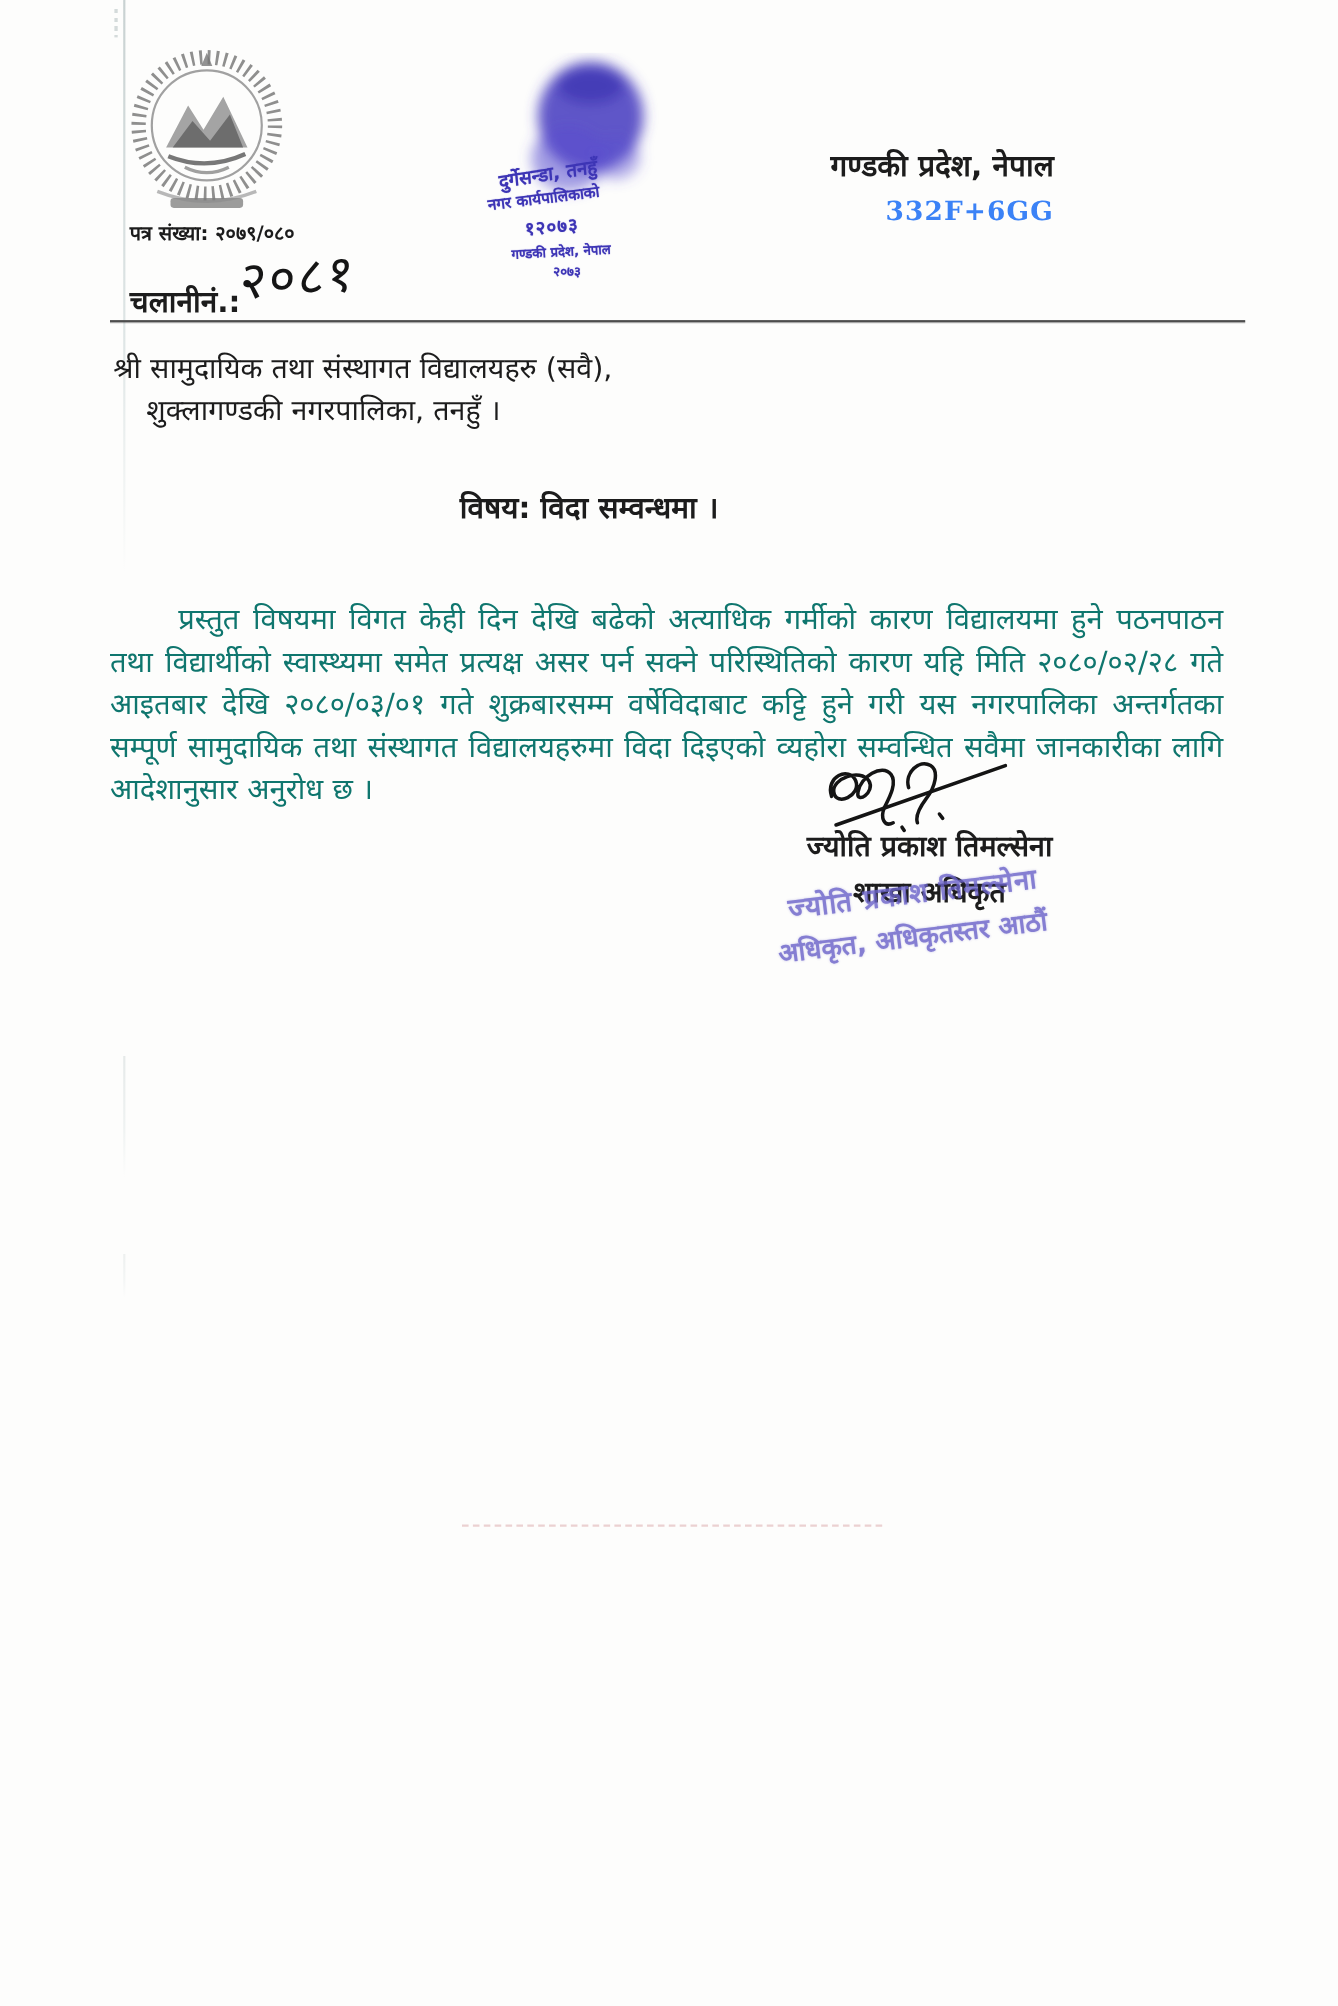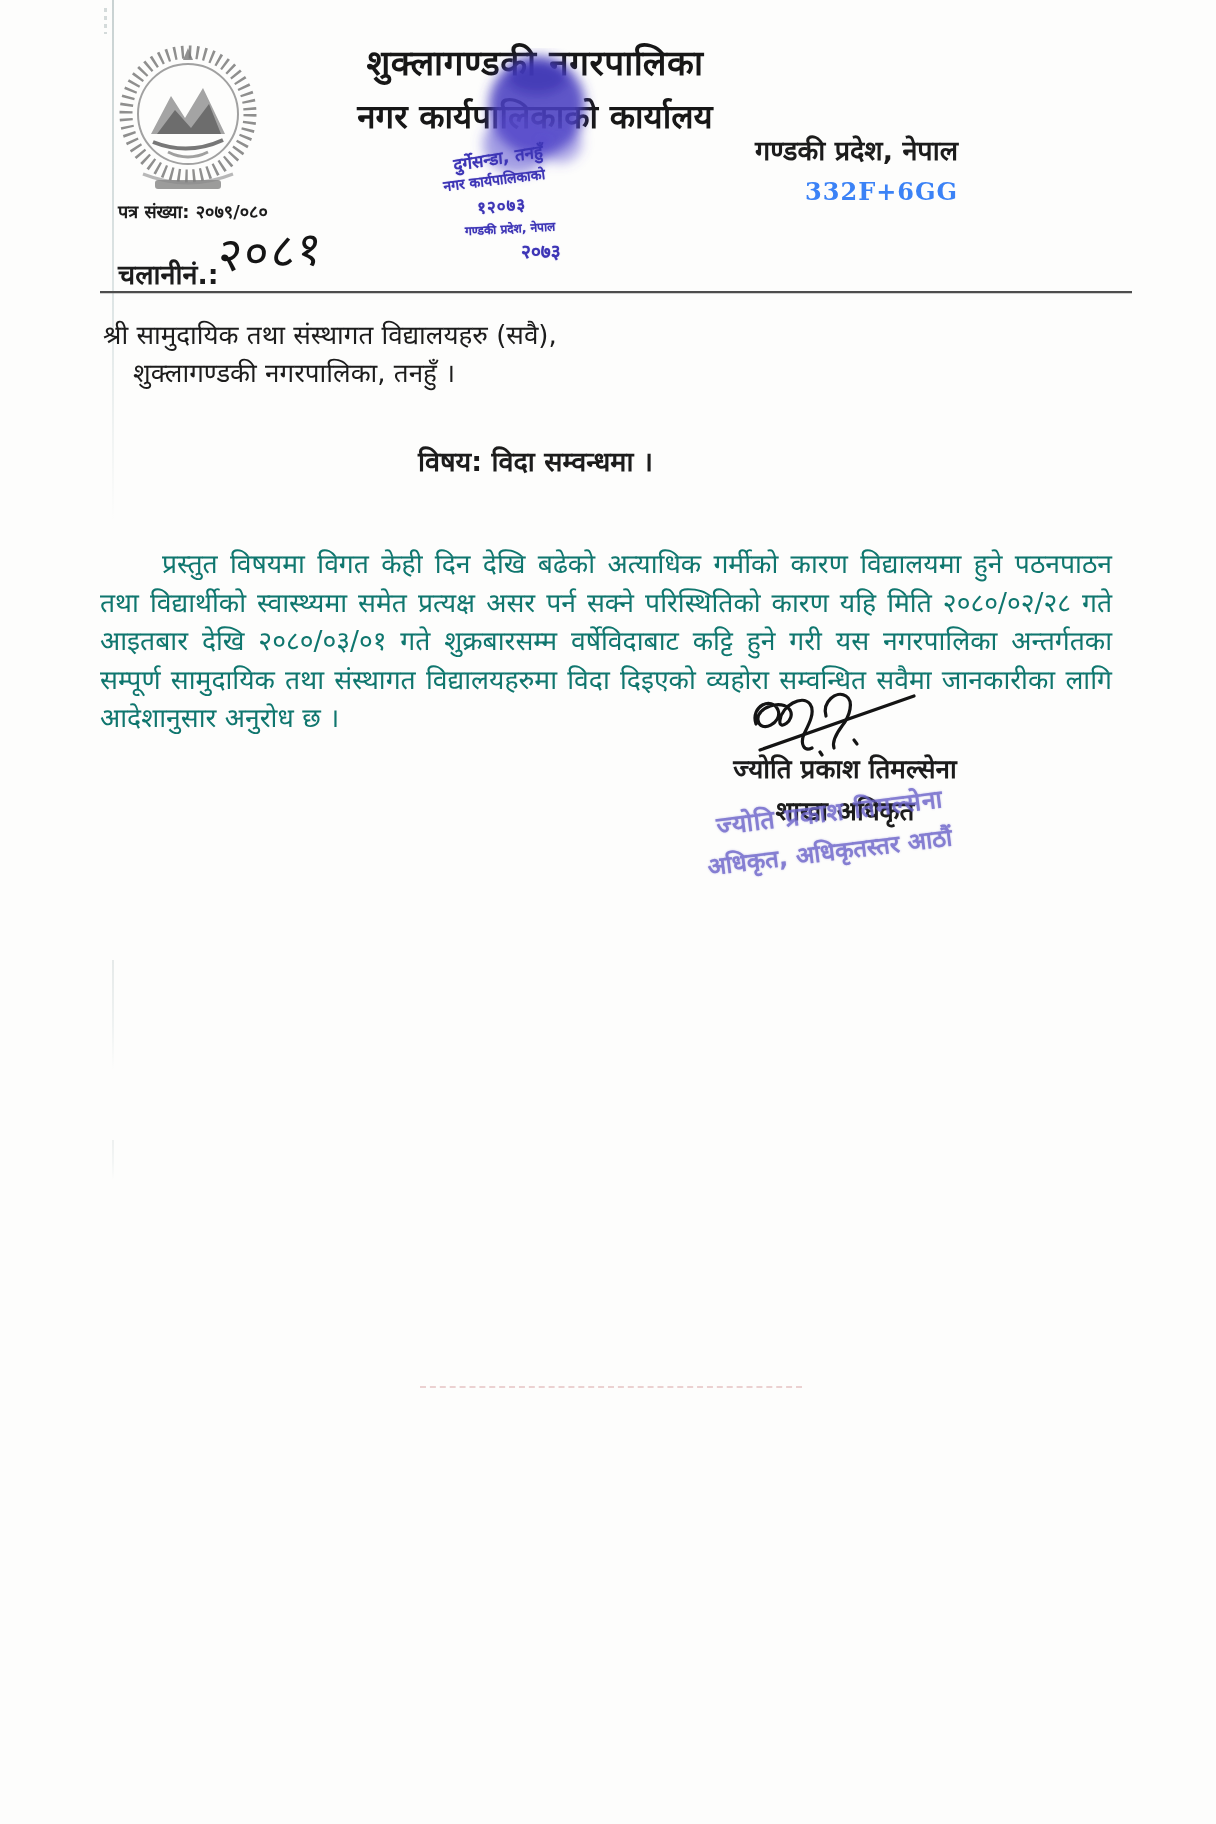--- a/index.html
+++ b/index.html
@@ -100,10 +100,6 @@
     </svg>
   </div>
 
-  <div class="head-center">
-    <div class="head-muni">शुक्लागण्डकी नगरपालिका</div>
-    <div class="head-office">नगर कार्यपालिकाको कार्यालय</div>
-  </div>
 
   <div class="head-stamp">
     <svg width="220" height="210" viewBox="0 0 220 210">

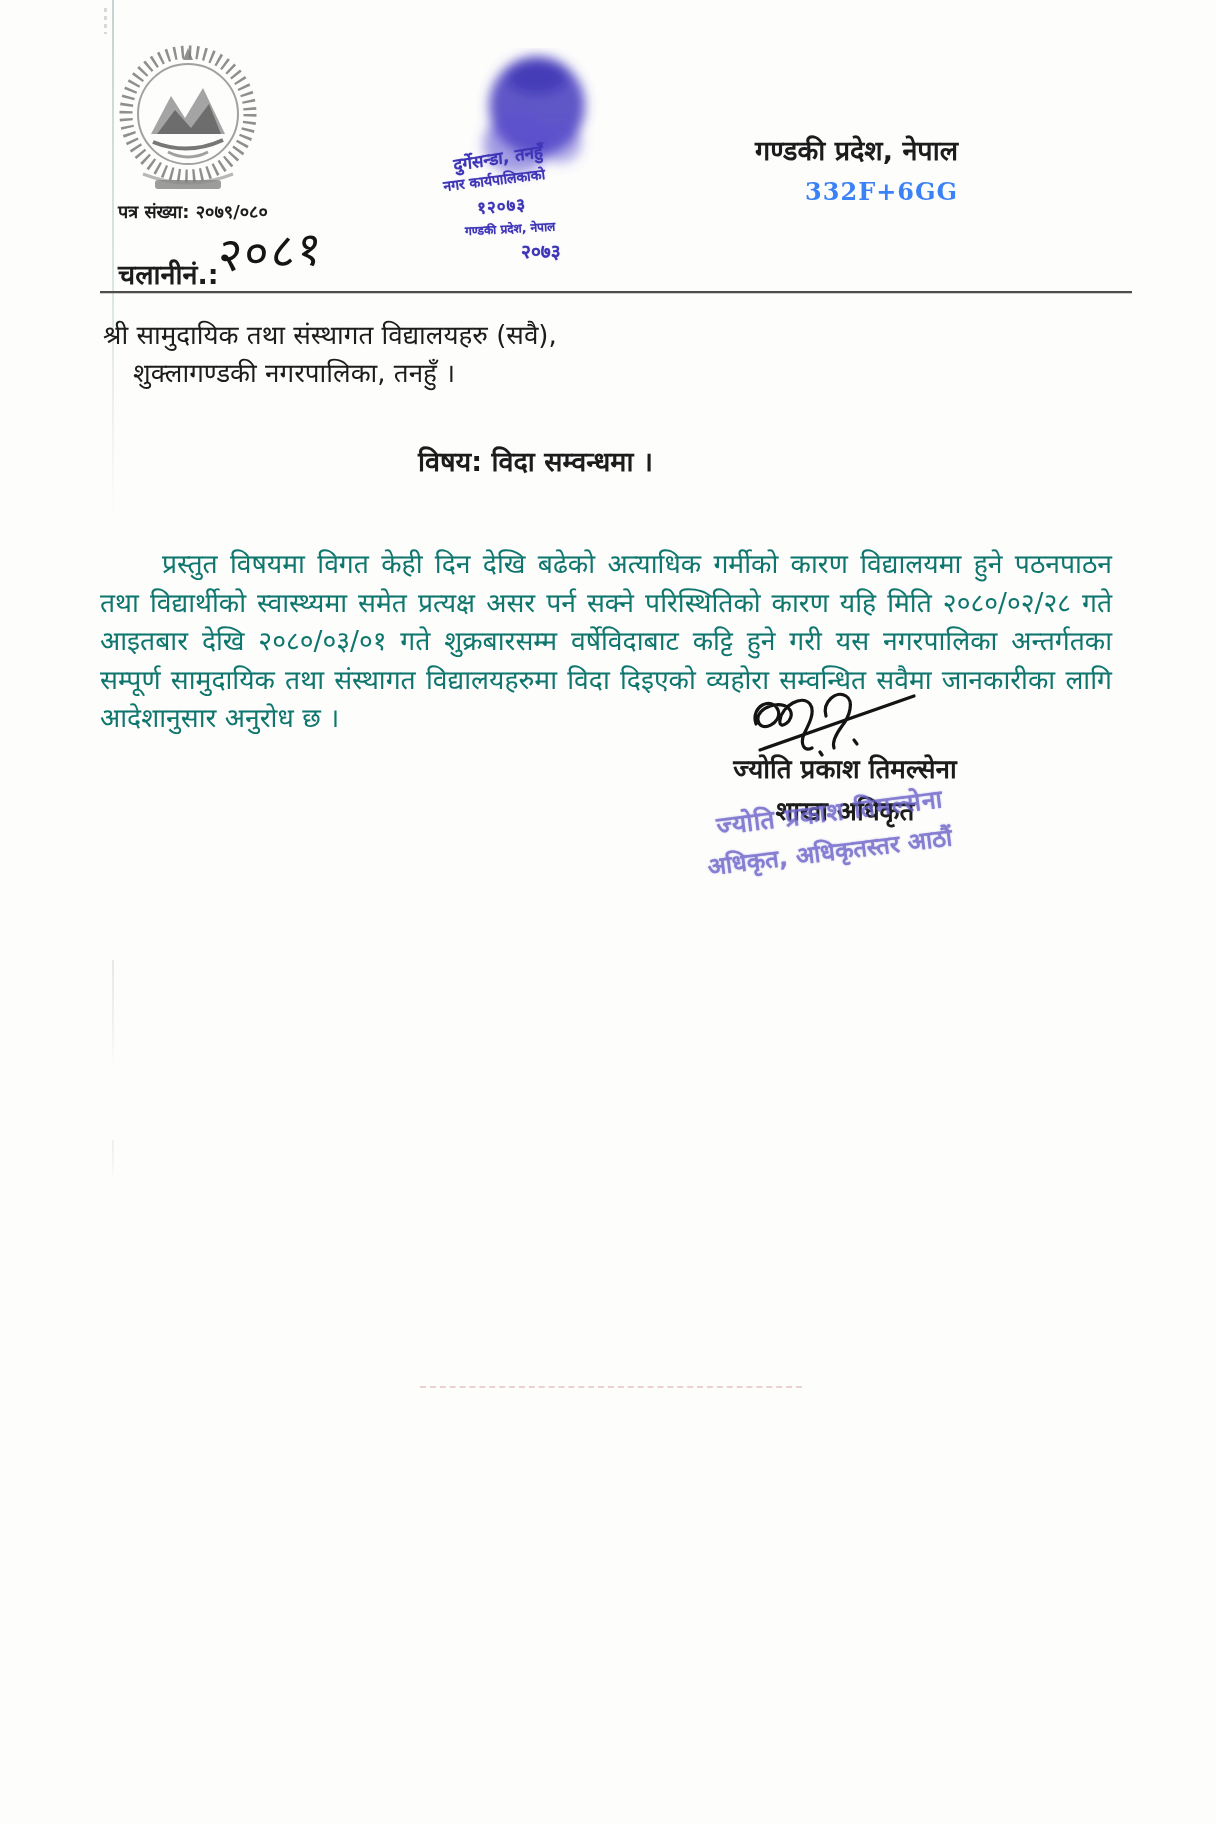--- a/index.html
+++ b/index.html
@@ -32,7 +32,7 @@
   .hs-t2{left:18px;top:122px;font-size:14px;transform:rotate(-7deg);}
   .hs-t3{left:52px;top:146px;font-size:17px;transform:rotate(-5deg);letter-spacing:1px;}
   .hs-t4{left:40px;top:172px;font-size:12px;transform:rotate(-3deg);}
-  .hs-t5{left:96px;top:190px;font-size:19px;}
+  .hs-t5{left:78px;top:190px;font-size:12px;}
 
   .head-right{position:absolute;left:640px;top:131px;width:318px;text-align:right;}
   .province{font-size:27px;font-weight:bold;}

